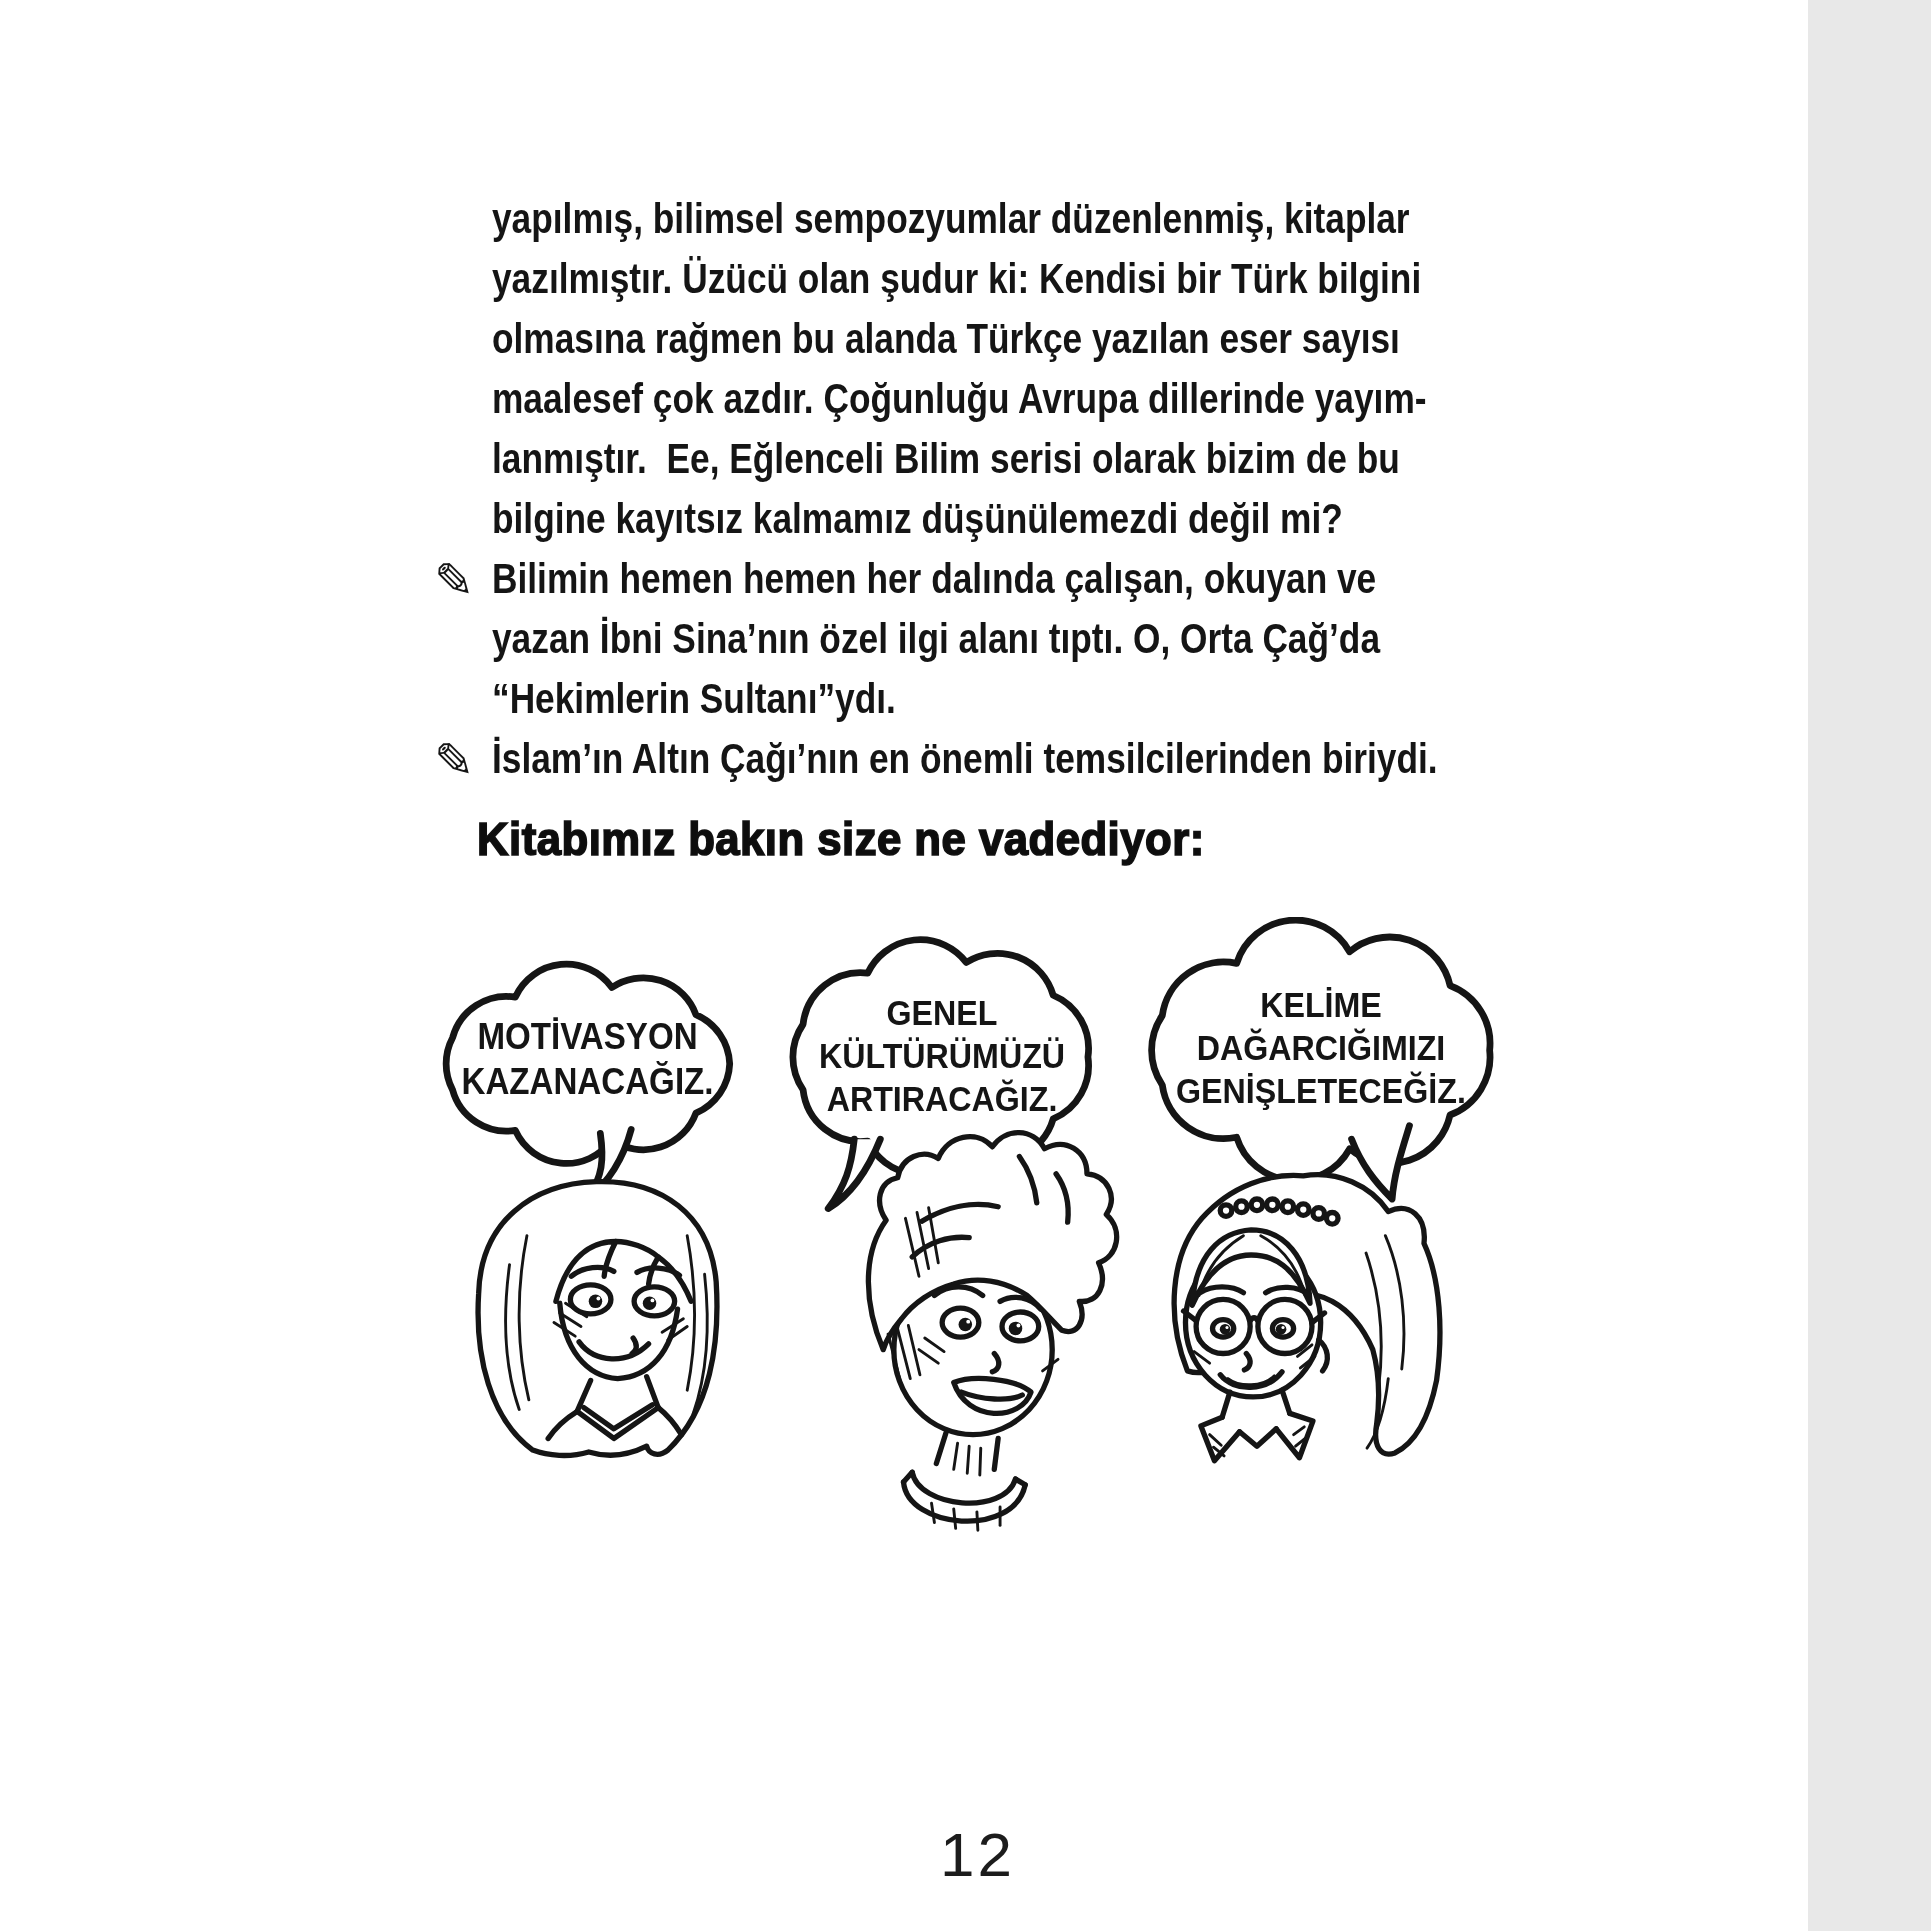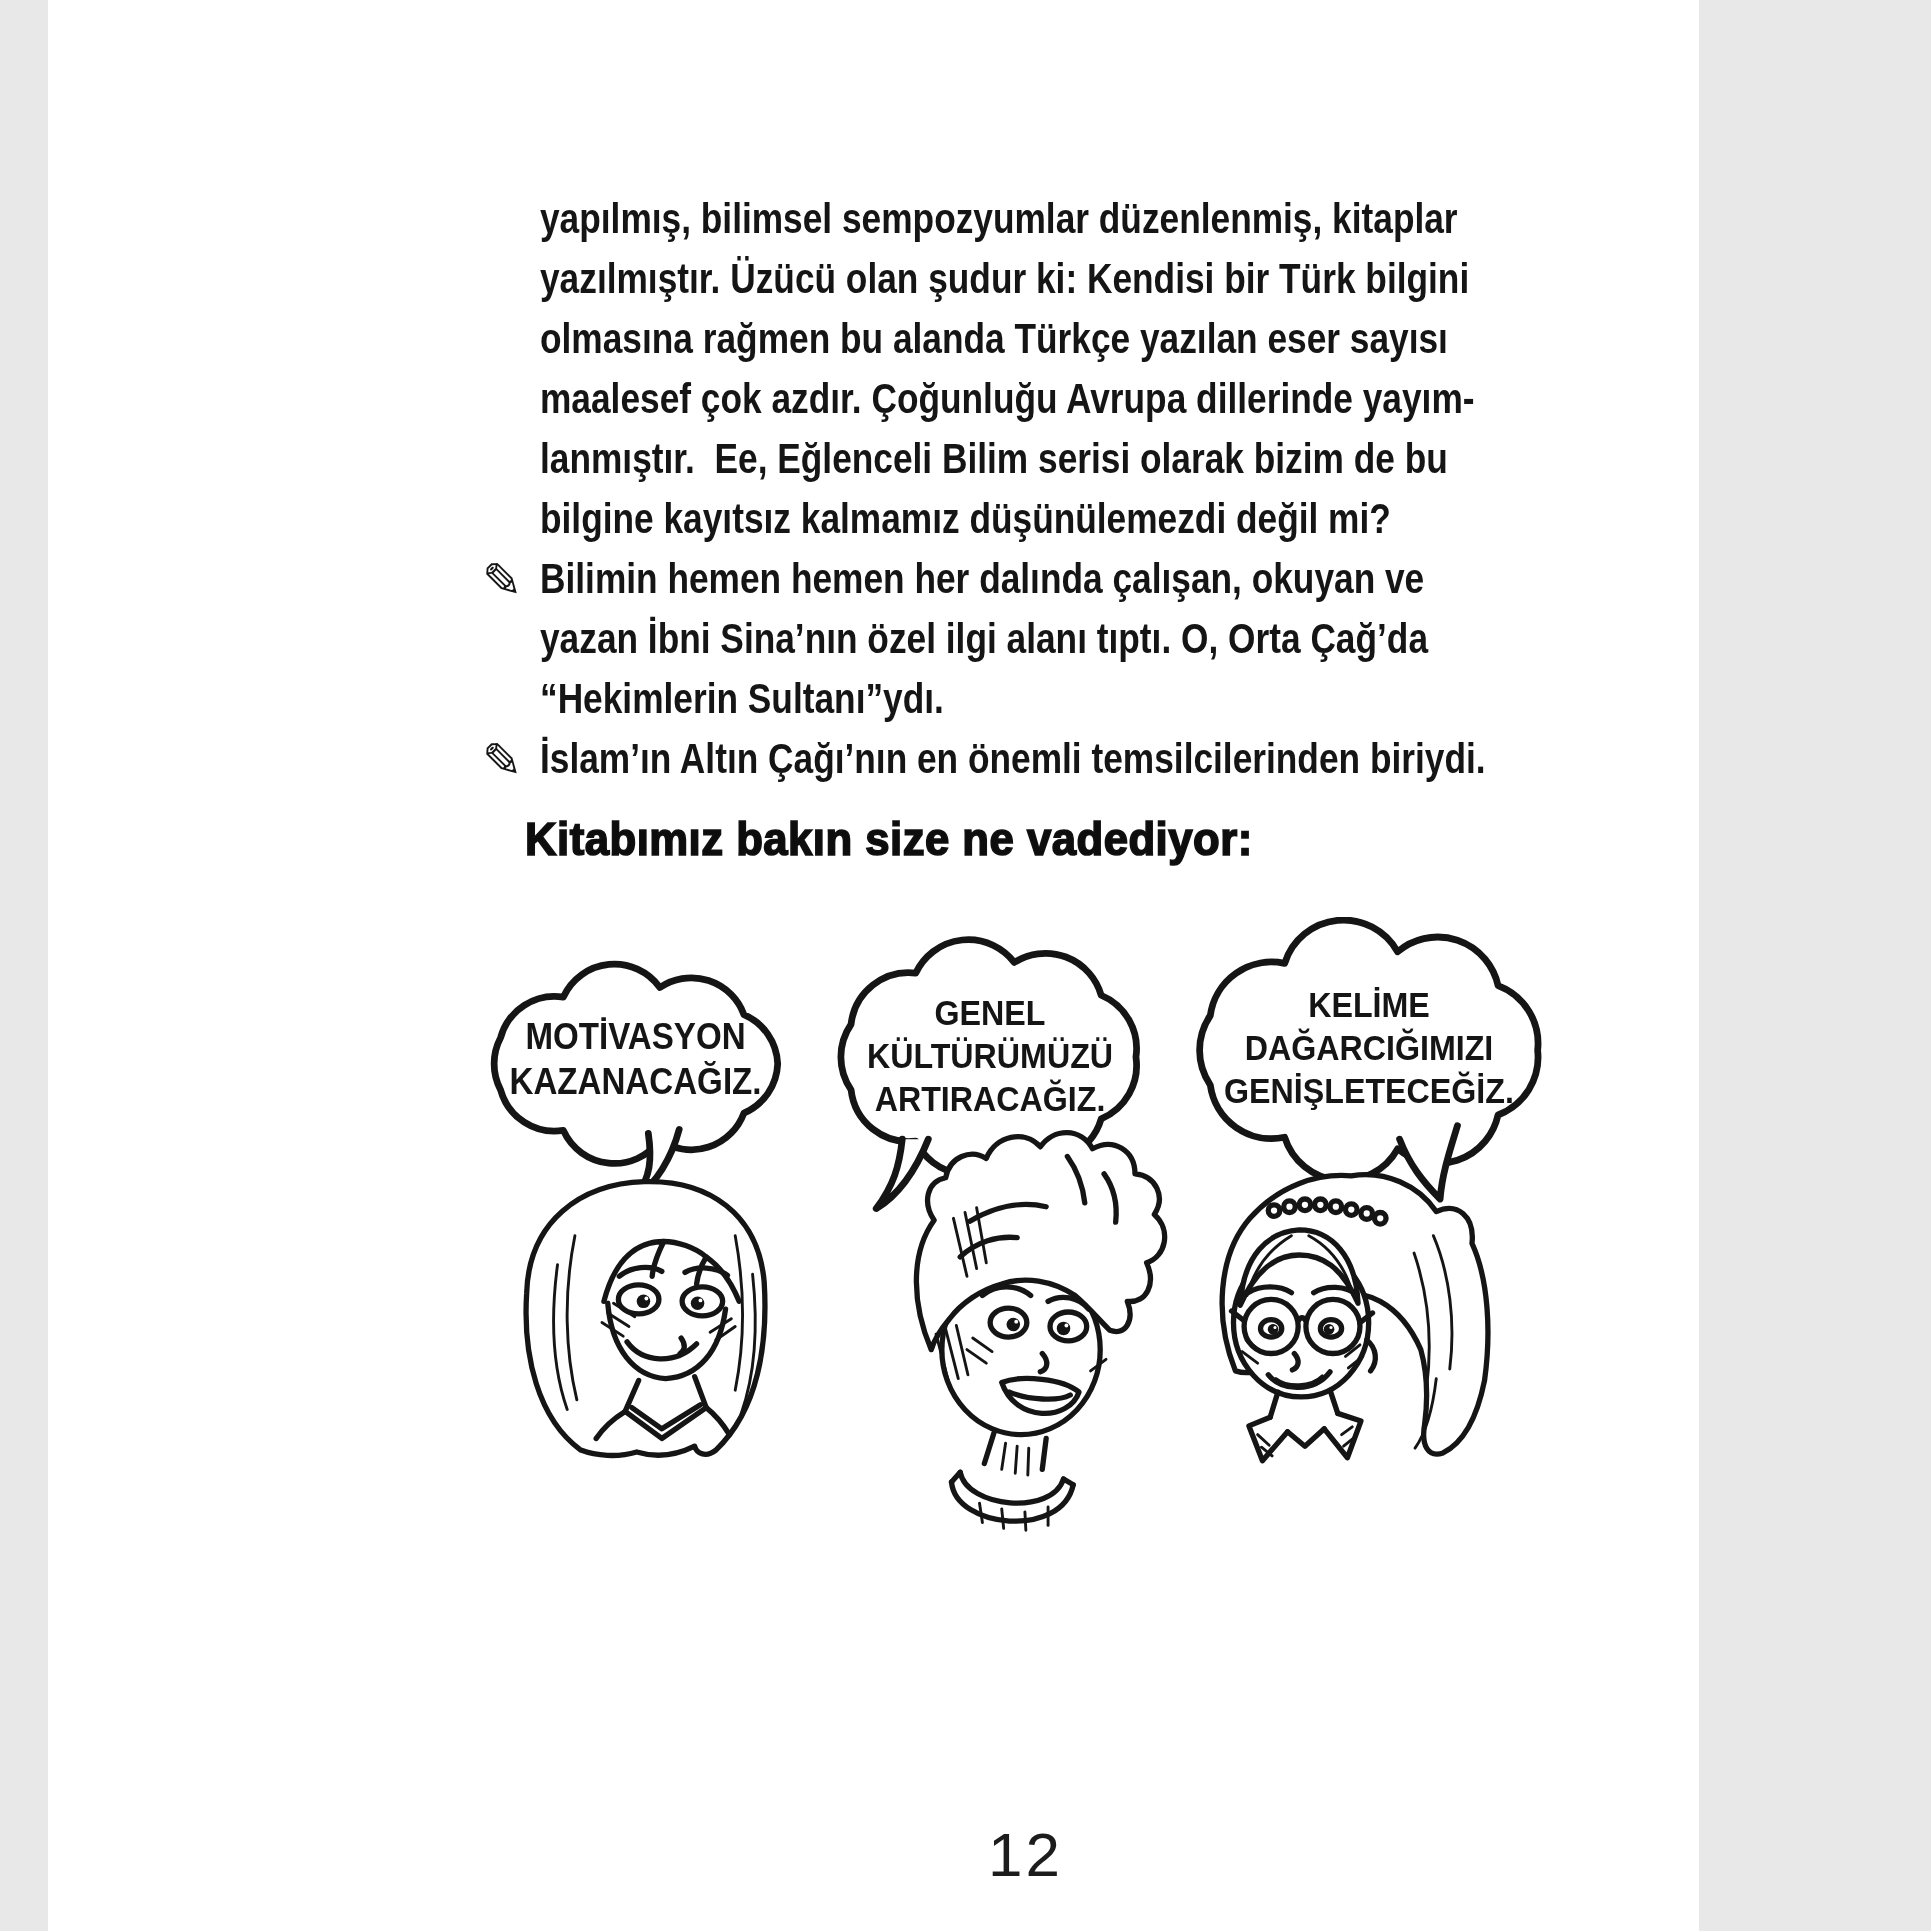--- a/index.html
+++ b/index.html
@@ -4,8 +4,8 @@
 <style>
   html,body{margin:0;padding:0;background:#e8e8e8;}
   .page{
-    position:relative;width:1651px;height:1931px;background:#ffffff;
-    overflow:hidden;font-family:"Liberation Sans",sans-serif;color:#151515;margin-left:48px;
+    position:relative;width:1808px;height:1931px;background:#ffffff;
+    overflow:hidden;font-family:"Liberation Sans",sans-serif;color:#151515;
   }
   .textcol{position:absolute;left:492px;top:189px;width:1004px;}
   .line{

